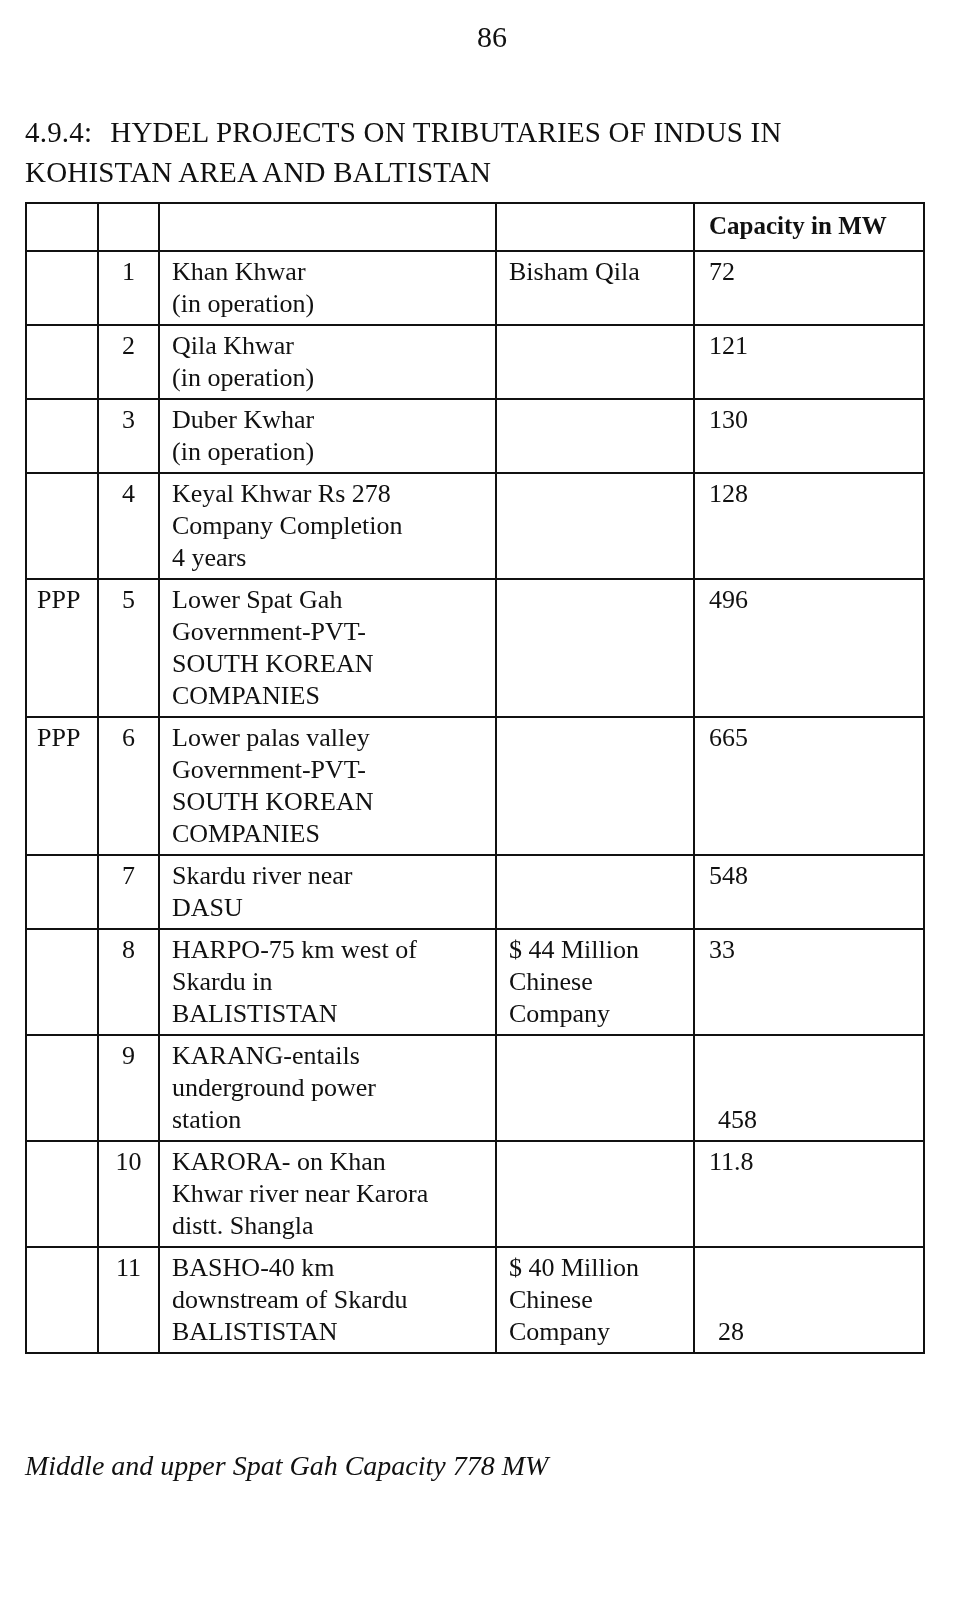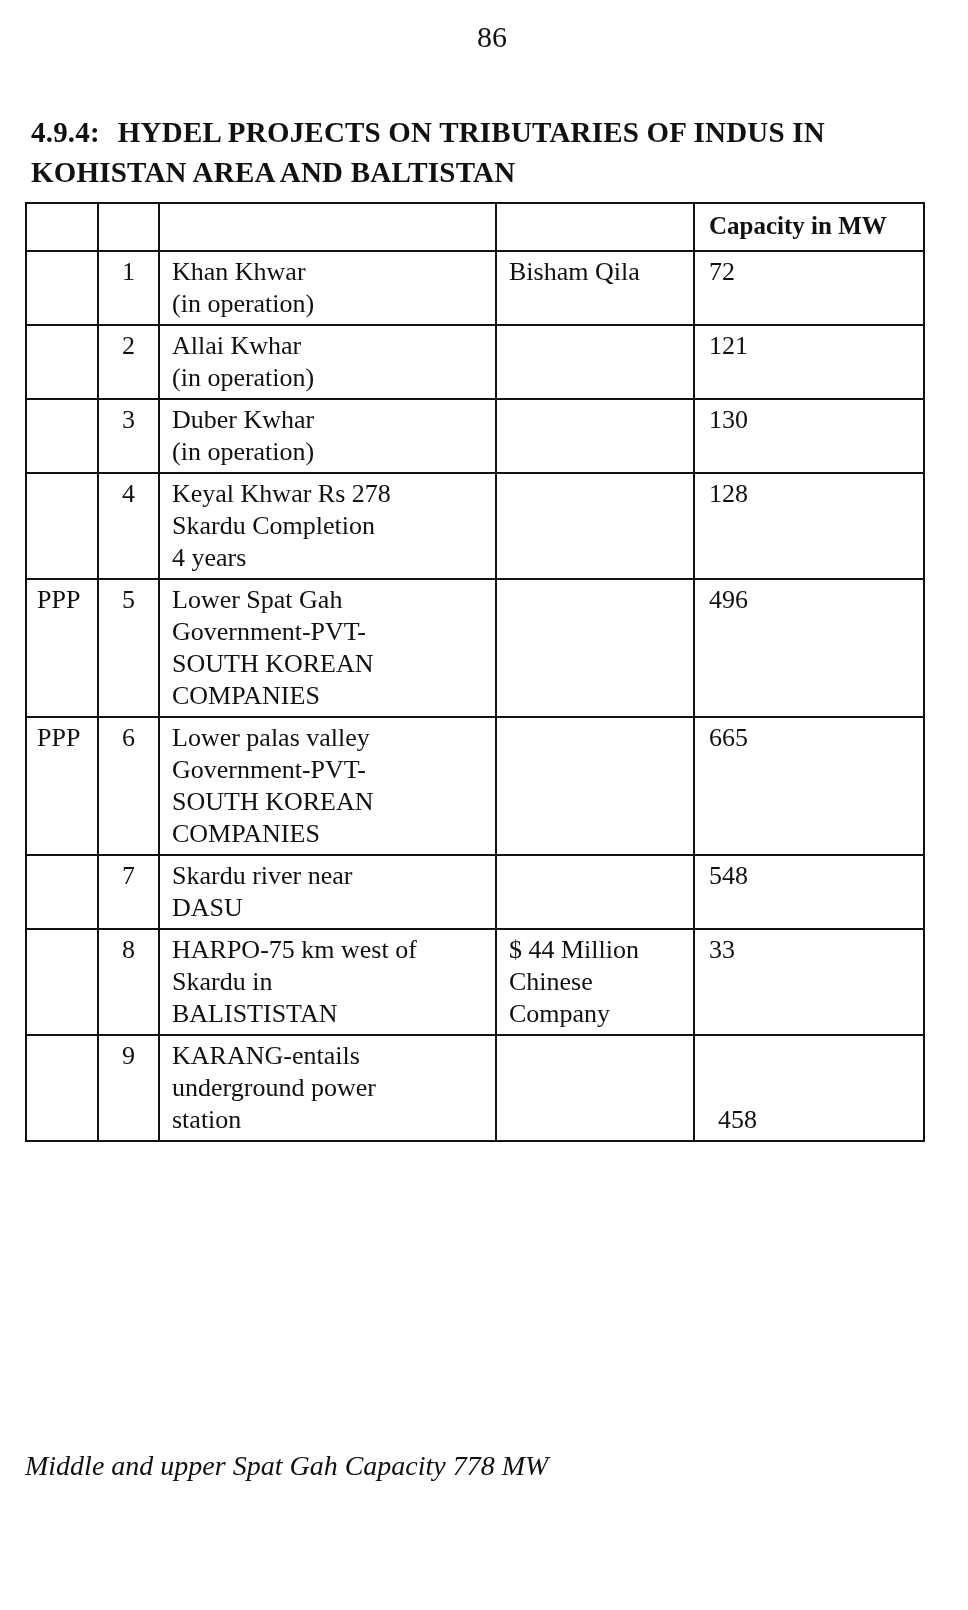--- a/index.html
+++ b/index.html
@@ -12,8 +12,8 @@
     font-size: 30px;
   }
   .section-title {
-    position: absolute; top: 112px; left: 31px; width: 910px;
-    font-weight: bold; font-size: 29px; line-height: 40px; letter-spacing: 0.2px;
+    position: absolute; top: 112px; left: 25px; width: 910px;
+    font-weight: normal; font-size: 29px; line-height: 40px; letter-spacing: 0.2px;
   }
   .section-title .num { margin-right: 18px; }
   table.projects {

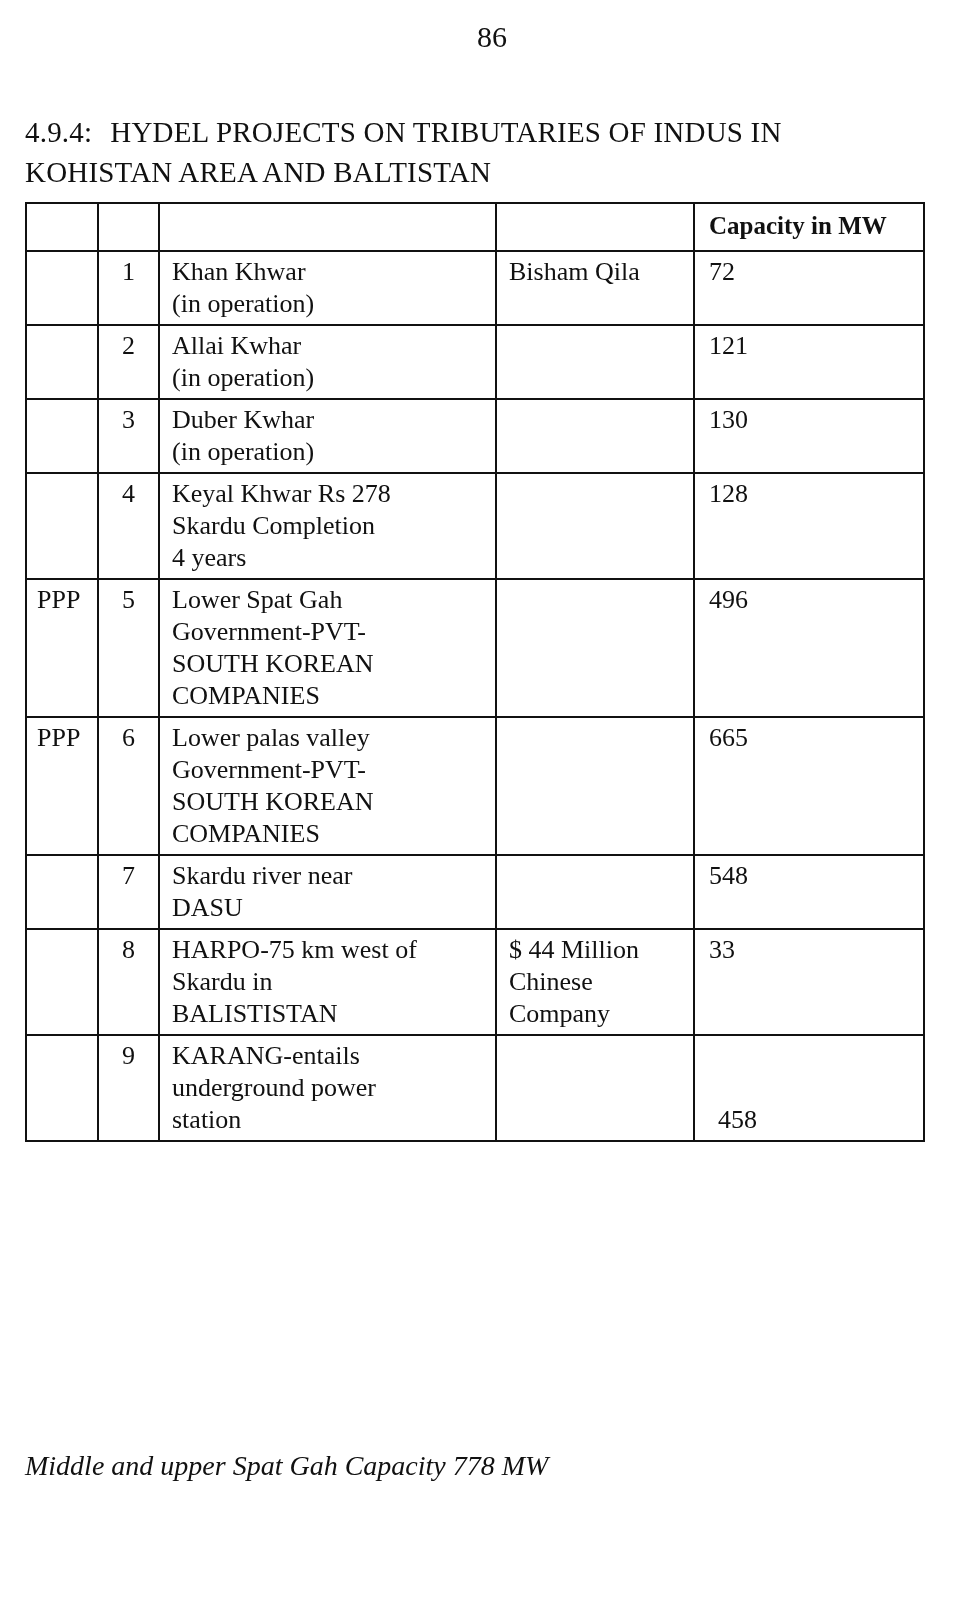--- a/index.html
+++ b/index.html
@@ -76,7 +76,7 @@
         <td class="col-type"></td>
         <td class="col-no">2</td>
         <td>
-          <div>Allai Kwhar</div>
+          <div>Qila Khwar</div>
           <div>(in operation)</div>
         </td>
         <td></td>

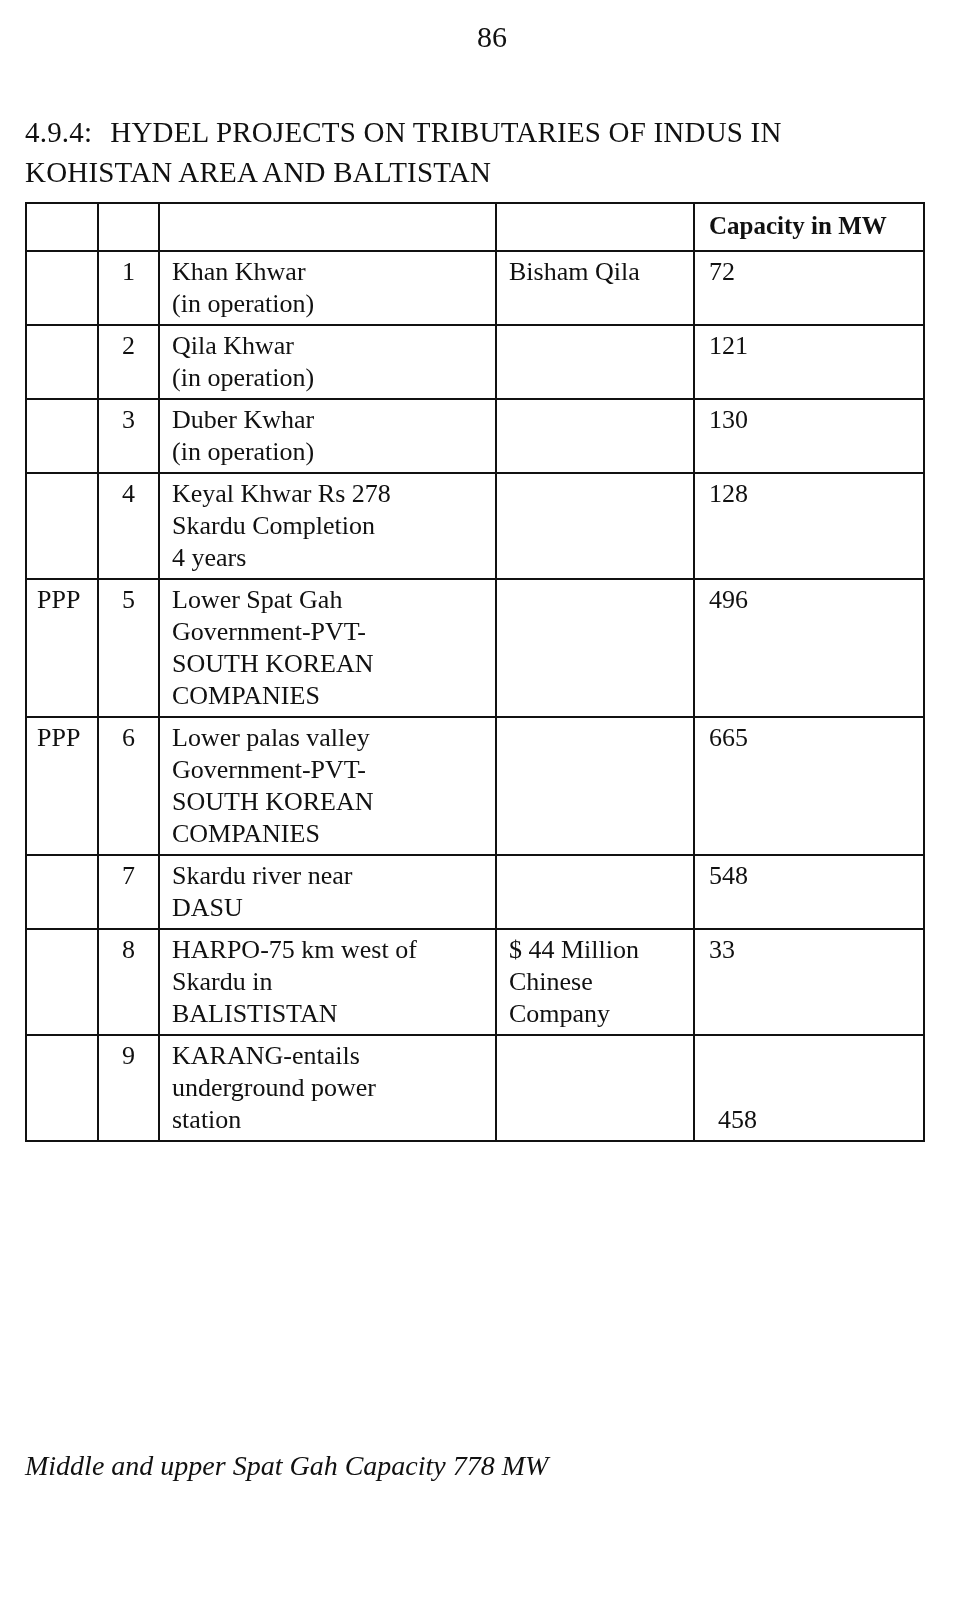--- a/index.html
+++ b/index.html
@@ -97,7 +97,7 @@
         <td class="col-no">4</td>
         <td>
           <div>Keyal Khwar Rs 278</div>
-          <div>Skardu Completion</div>
+          <div>Company Completion</div>
           <div>4 years</div>
         </td>
         <td></td>

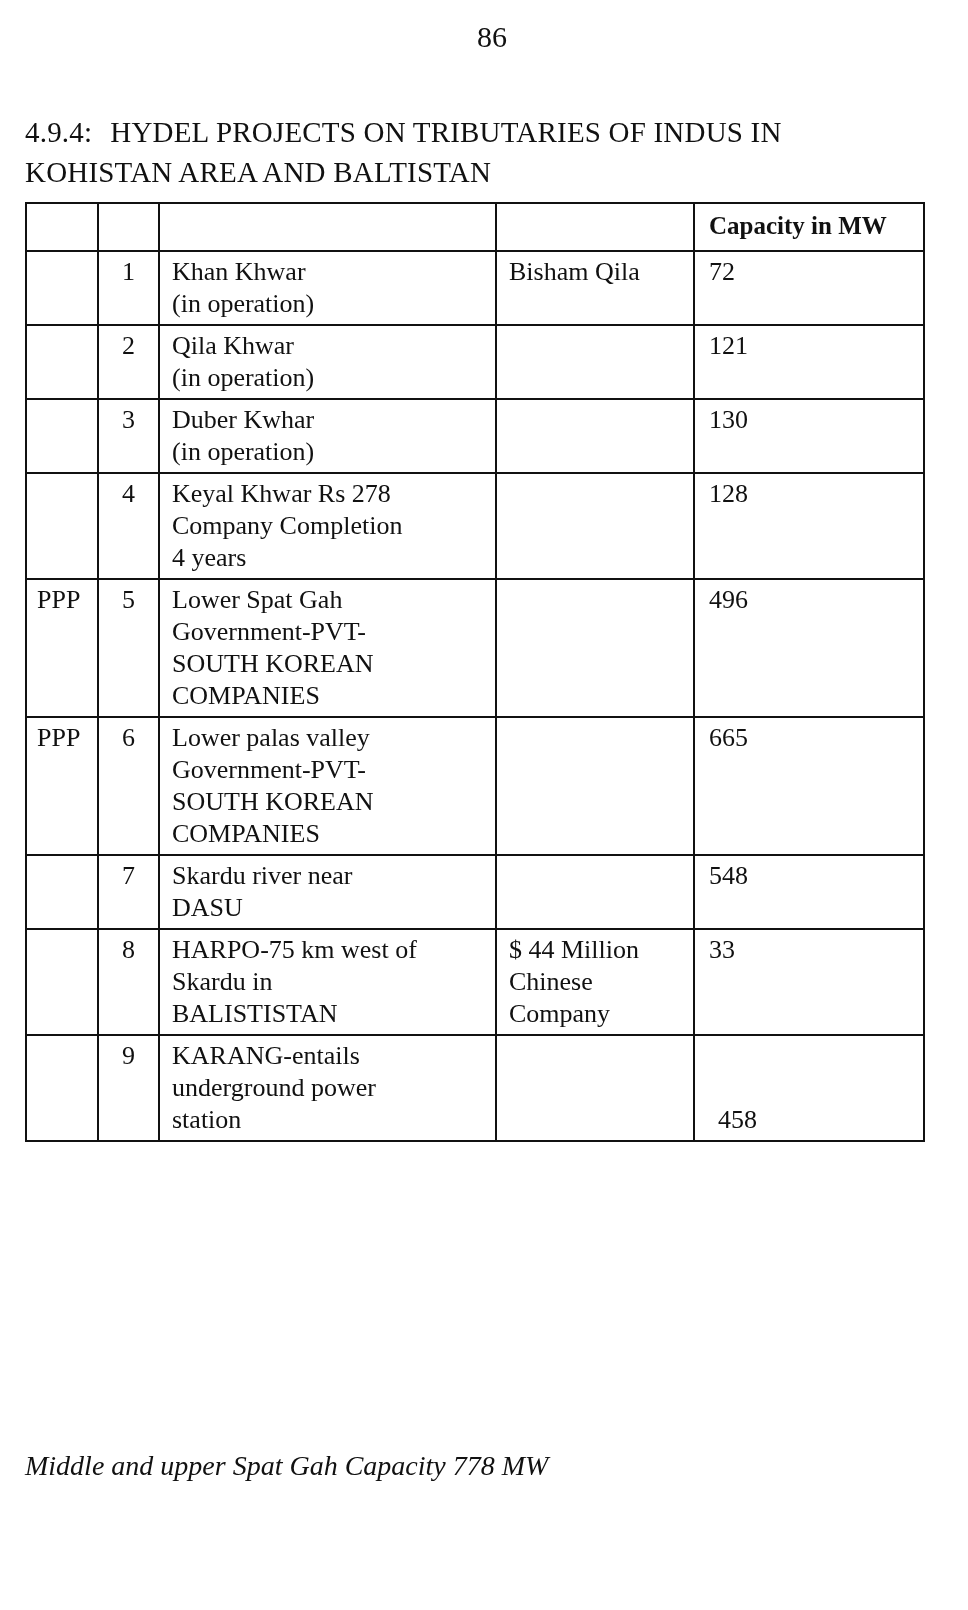--- a/index.html
+++ b/index.html
@@ -163,6 +163,17 @@
         <td></td>
         <td class="cap cap-bottom">458</td>
       </tr>
+      <tr>
+        <td class="col-type"></td>
+        <td class="col-no">10</td>
+        <td>
+          <div>KARORA- on Khan</div>
+          <div>Khwar river near Karora</div>
+          <div>distt. Shangla</div>
+        </td>
+        <td></td>
+        <td class="cap">11.8</td>
+      </tr>
     </tbody>
 </table>
 

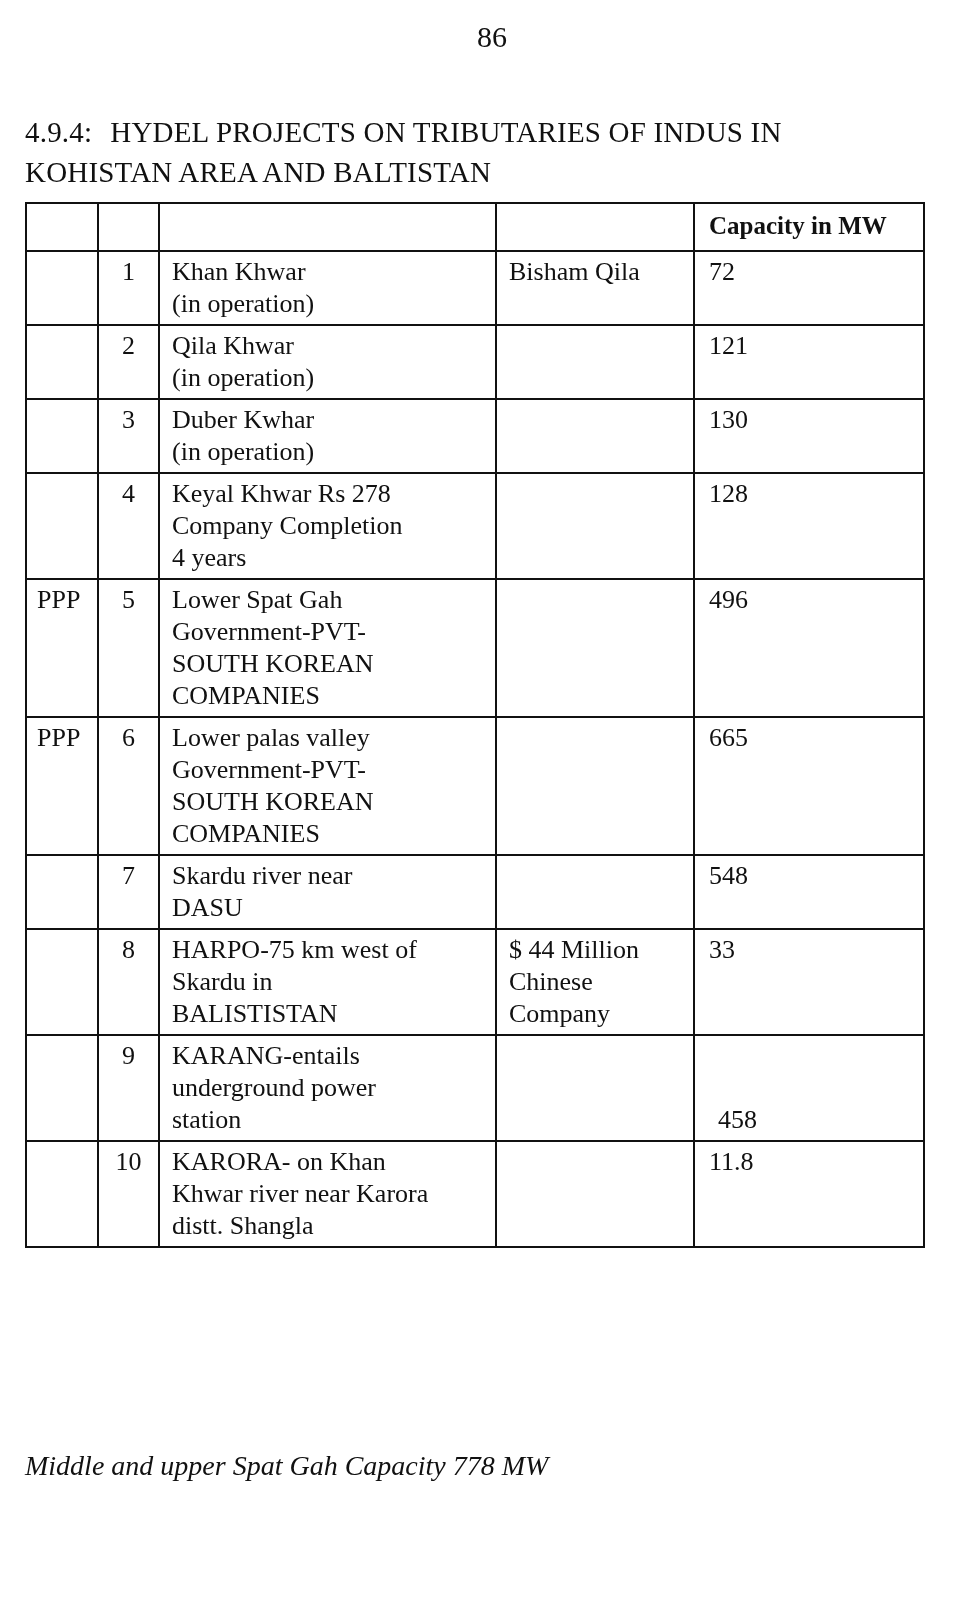--- a/index.html
+++ b/index.html
@@ -174,6 +174,21 @@
         <td></td>
         <td class="cap">11.8</td>
       </tr>
+      <tr>
+        <td class="col-type"></td>
+        <td class="col-no">11</td>
+        <td>
+          <div>BASHO-40 km</div>
+          <div>downstream of  Skardu</div>
+          <div>BALISTISTAN</div>
+        </td>
+        <td>
+          <div>$ 40 Million</div>
+          <div>Chinese</div>
+          <div>Company</div>
+        </td>
+        <td class="cap cap-bottom">28</td>
+      </tr>
     </tbody>
 </table>
 

